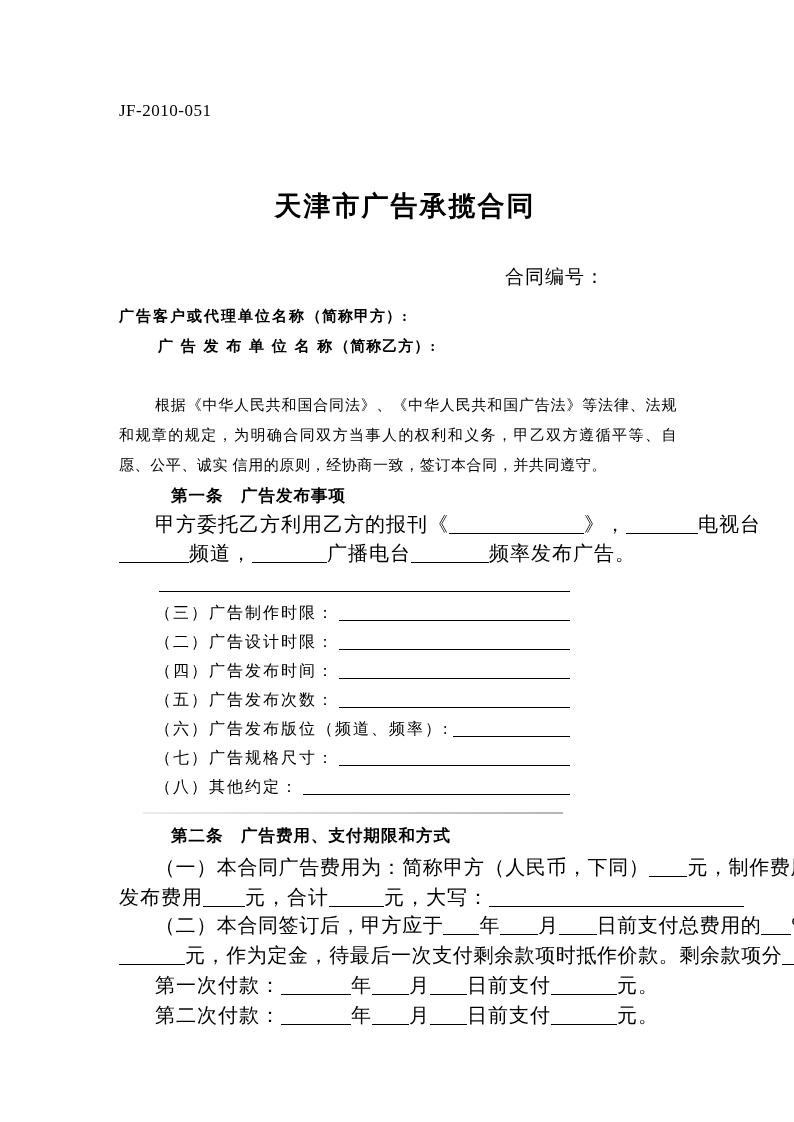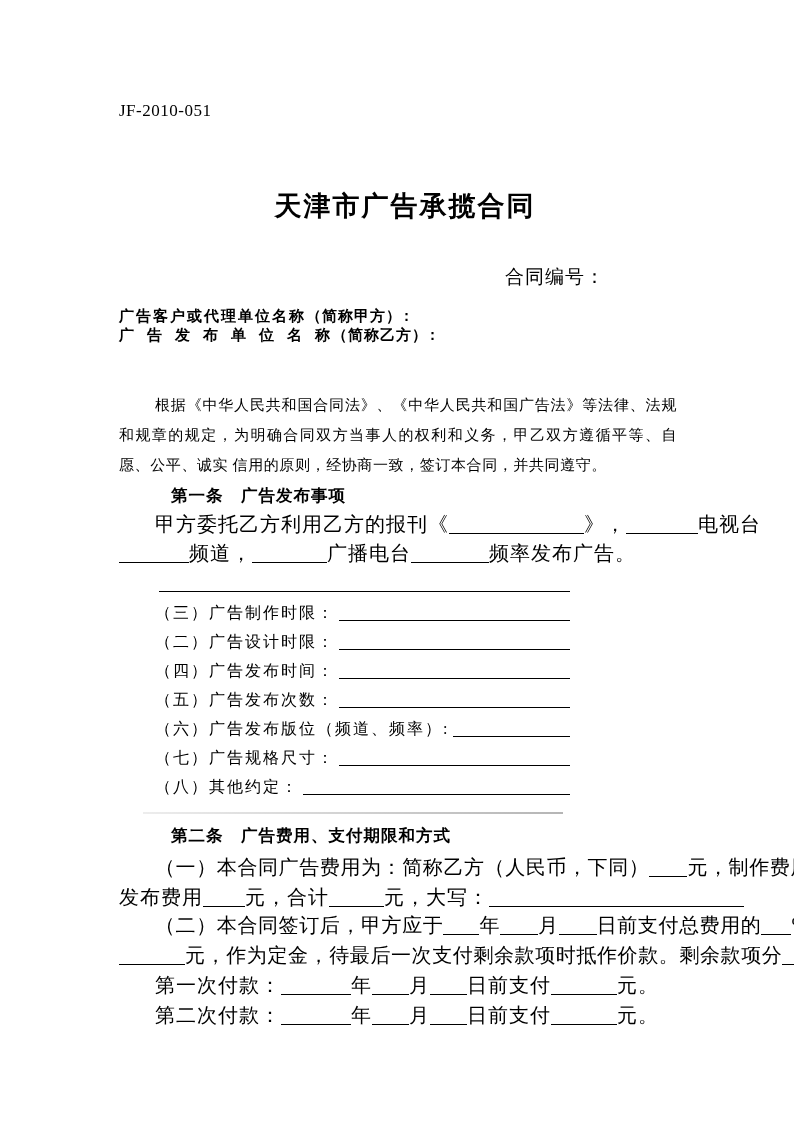--- a/index.html
+++ b/index.html
@@ -17,7 +17,7 @@
   .form-code{left:119px;top:101px;font-size:17px;letter-spacing:0.5px;}
   .doc-title{left:0;right:0;top:188px;text-align:center;font-size:27px;letter-spacing:2px;}
   .contract-no{left:505px;top:264px;font-size:19px;letter-spacing:1px;}
-  .party-line{left:119px;font-size:15px;font-weight:700;letter-spacing:1px;white-space:nowrap;font-family:Liberation Mono, monospace;}
+  .party-line{left:119px;font-size:15px;font-weight:700;letter-spacing:1px;white-space:nowrap;}
   .preamble{
     left:119px;top:390px;width:558px;
     font-size:15px;line-height:30px;letter-spacing:0.6px;

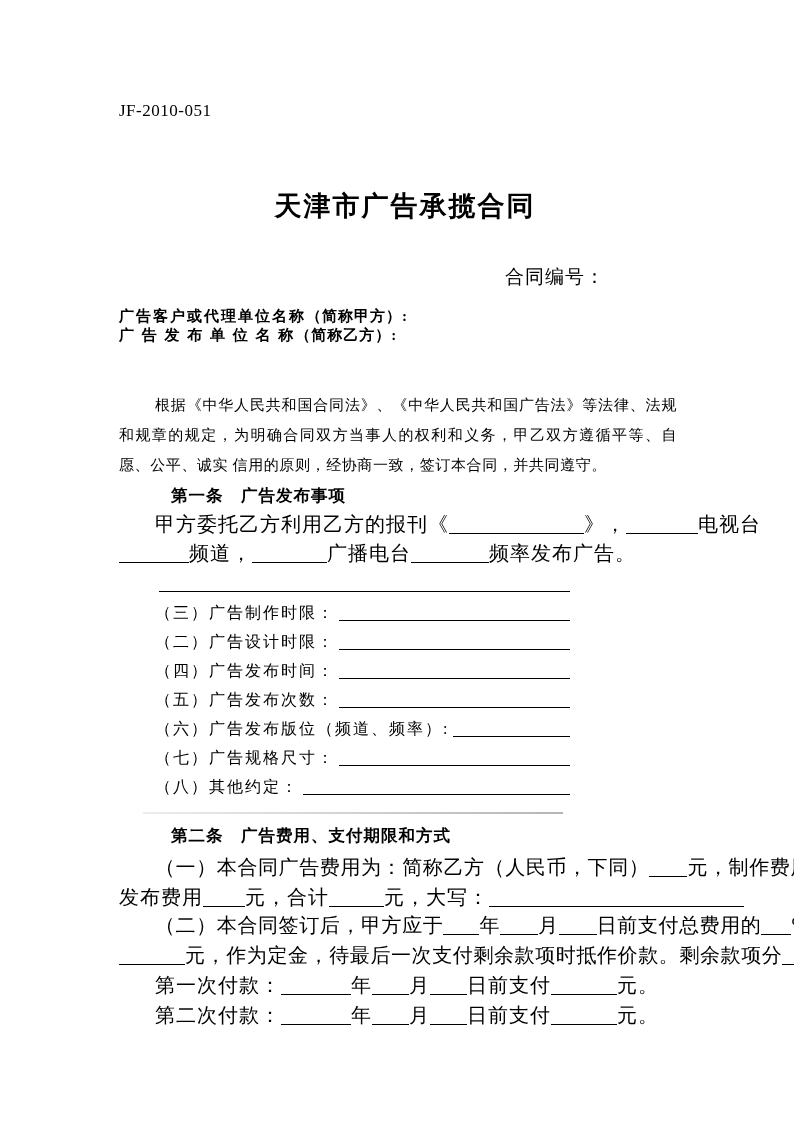--- a/index.html
+++ b/index.html
@@ -49,7 +49,7 @@
     <span style="letter-spacing:2px;">广告客户或代理单位名称</span><span>（简称甲方）:</span>
   </div>
 
-  <div class="abs party-line" style="top:326px;">
+  <div class="abs party-line" style="top:337px;margin-left:39px;">
     <span style="letter-spacing:2px;">广 告 发 布 单 位 名 称</span><span>（简称乙方）:</span>
   </div>
 

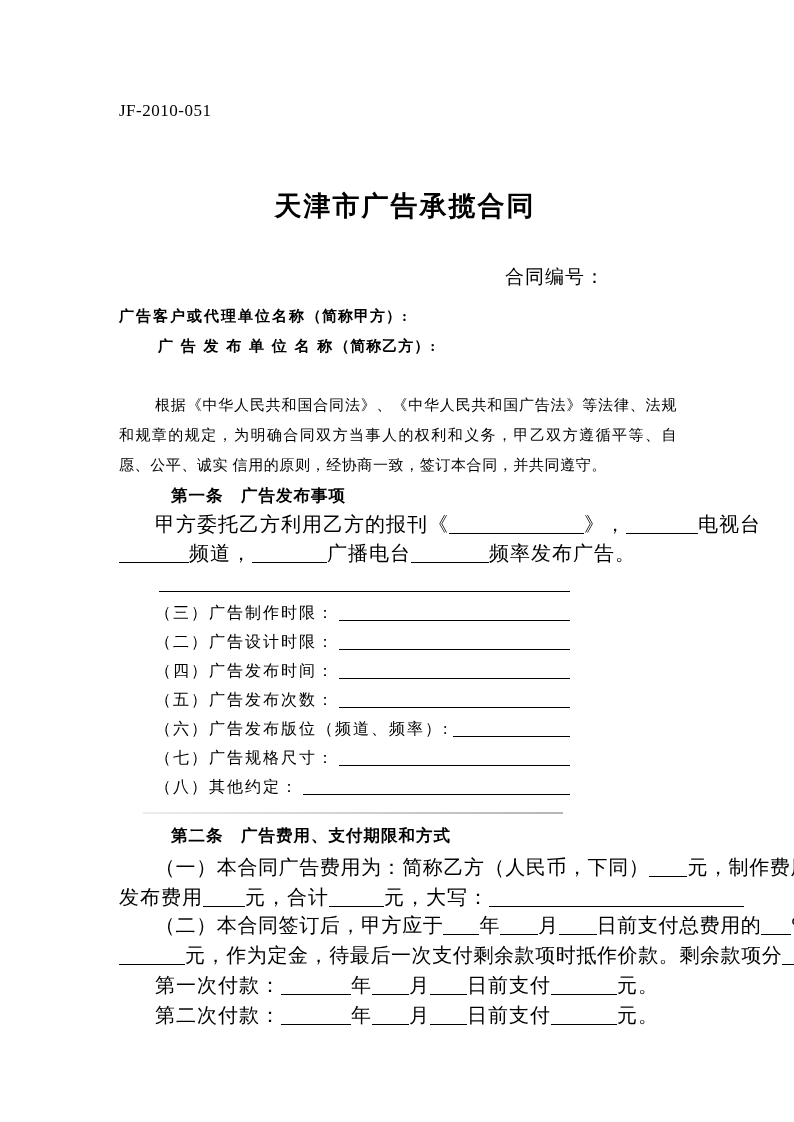--- a/index.html
+++ b/index.html
@@ -104,7 +104,7 @@
   <div class="abs hei sec-heading" style="left:155px;top:825px;">第二条　广告费用、支付期限和方式</div>
 
   <div class="abs tline" style="left:155px;top:854px;letter-spacing:0.6px;">
-    <span>（一）本合同广告费用为：简称乙方（人民币，下同）</span><span class="blank" style="width:38px;"></span><span>元，制作费用</span><span class="blank" style="width:48px;"></span><span>元，</span>
+    <span>（一）本合同广告费用为：简称甲方（人民币，下同）</span><span class="blank" style="width:38px;"></span><span>元，制作费用</span><span class="blank" style="width:48px;"></span><span>元，</span>
   </div>
 
   <div class="abs tline" style="left:119px;top:884px;">

